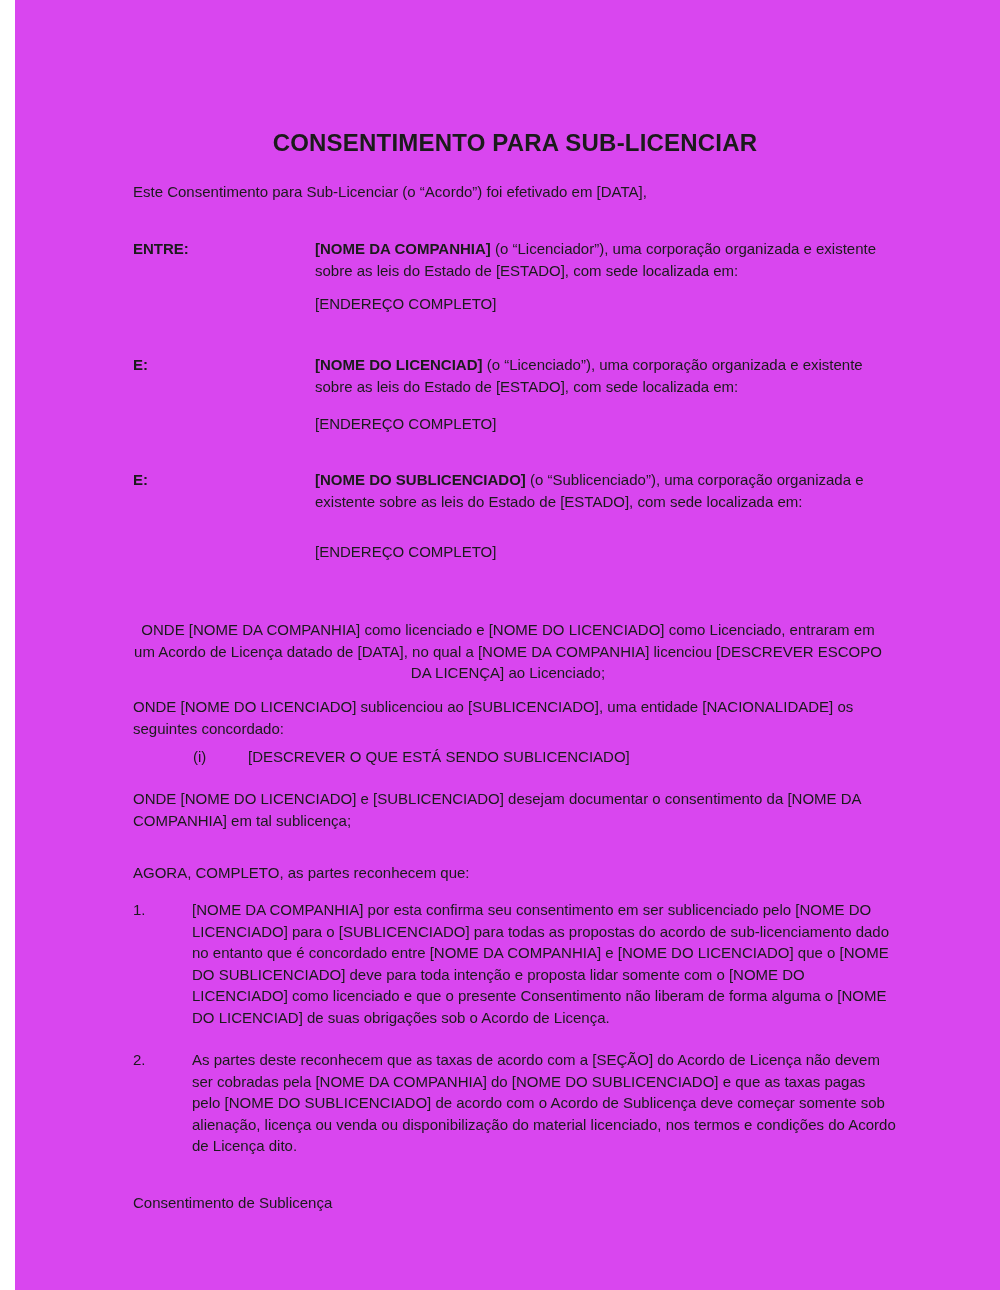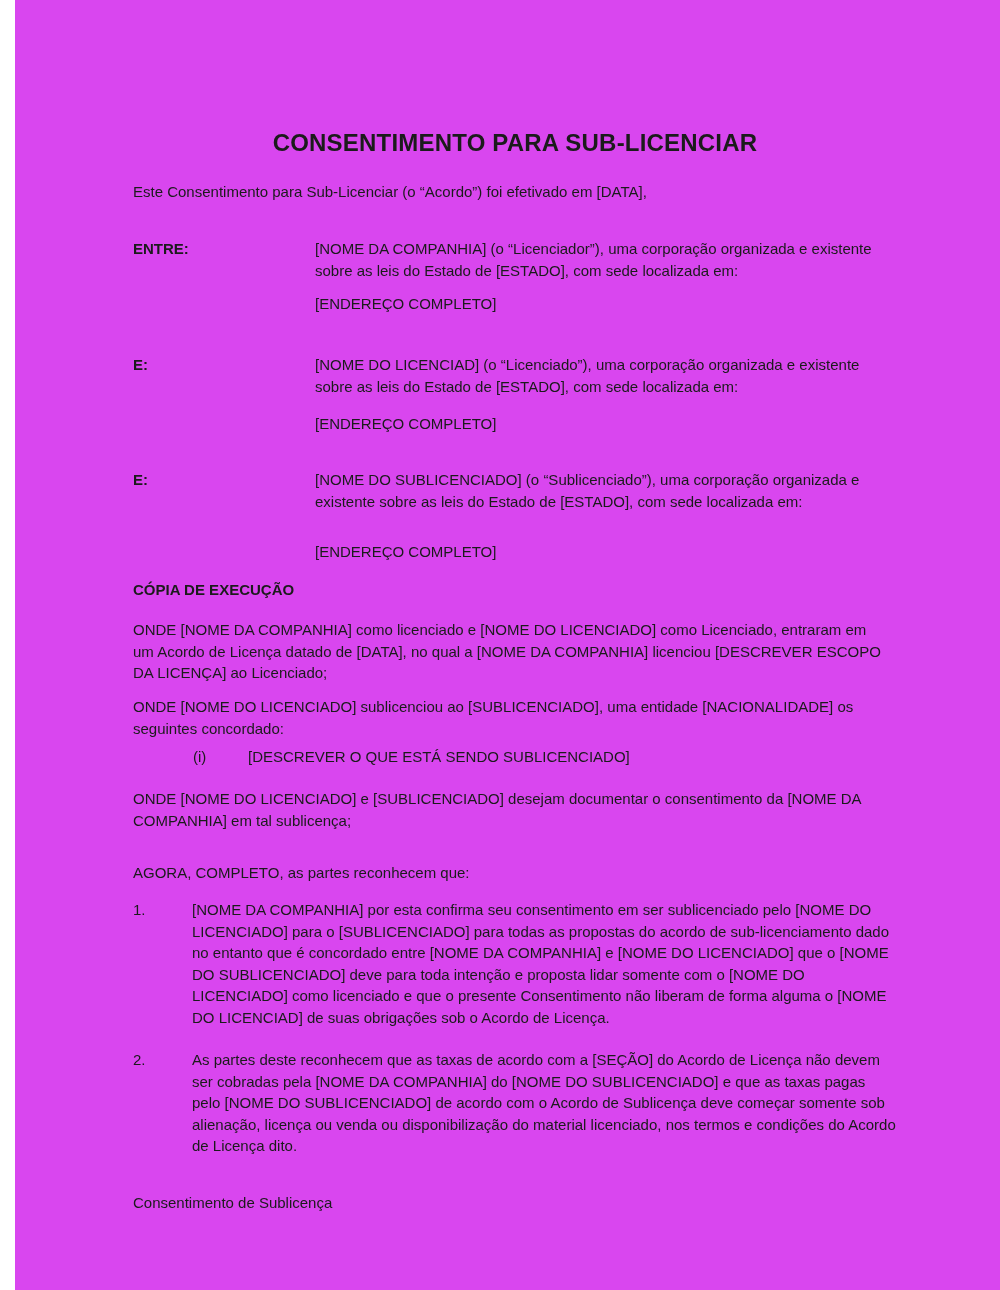--- a/index.html
+++ b/index.html
@@ -55,7 +55,7 @@
     width: 555px;
   }
   .party-name {
-    font-weight: normal;
+    font-weight: bold;
     text-align: center;
   }
 

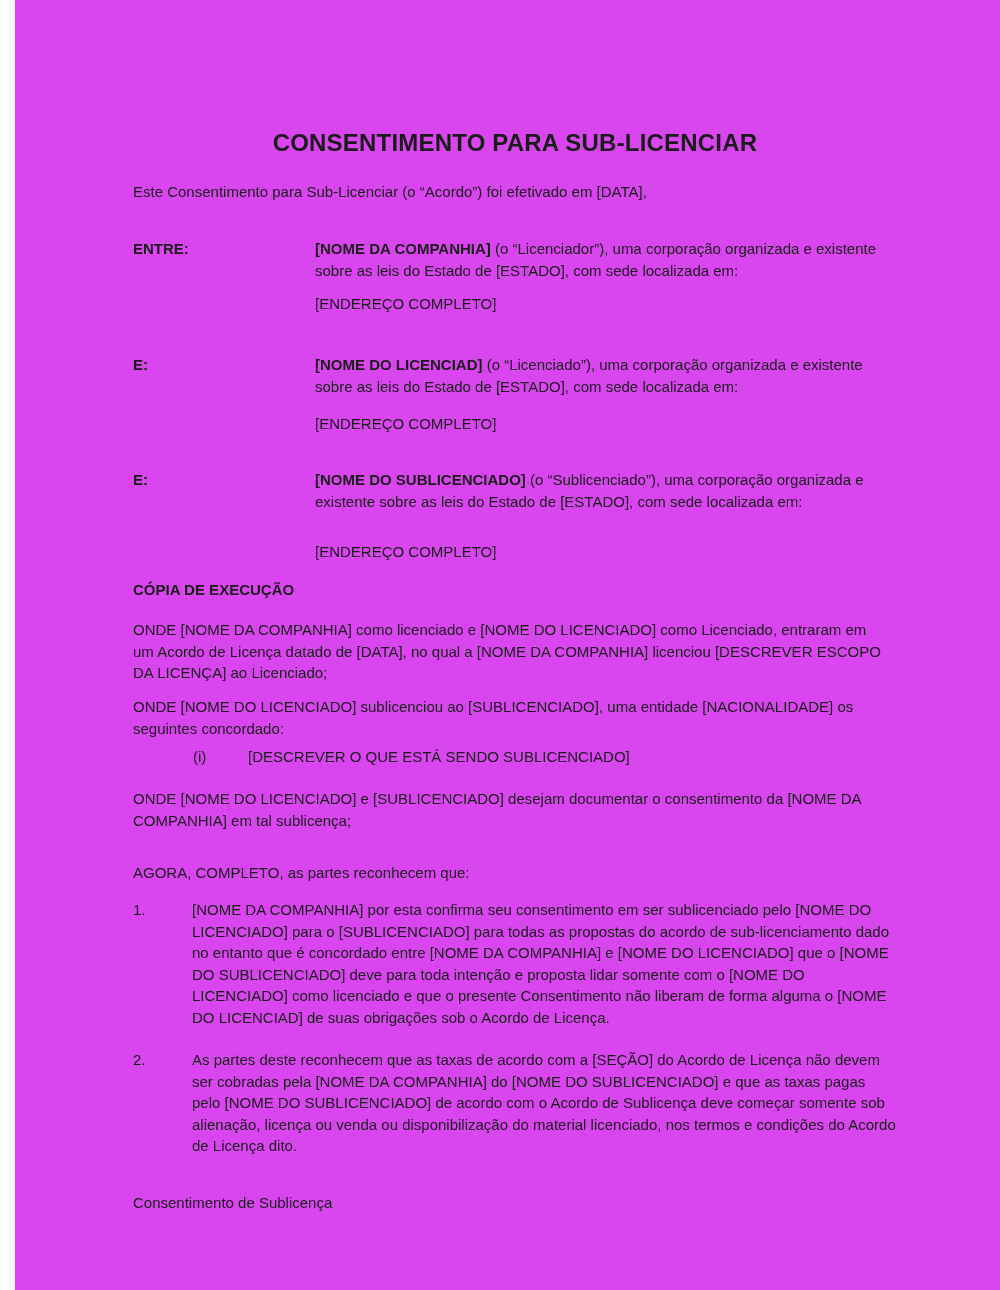--- a/index.html
+++ b/index.html
@@ -127,7 +127,6 @@
   </div>
   <div class="abs address" style="top:541px">[ENDEREÇO COMPLETO]</div>
 
-  <div class="abs section-heading" style="top:579px">CÓPIA DE EXECUÇÃO</div>
 
   <div class="abs para recital-1" style="top:619px">ONDE [NOME DA COMPANHIA] como licenciado e [NOME DO LICENCIADO] como Licenciado, entraram em um Acordo de Licença datado de [DATA], no qual a [NOME DA COMPANHIA] licenciou [DESCREVER ESCOPO DA LICENÇA] ao Licenciado;</div>
 

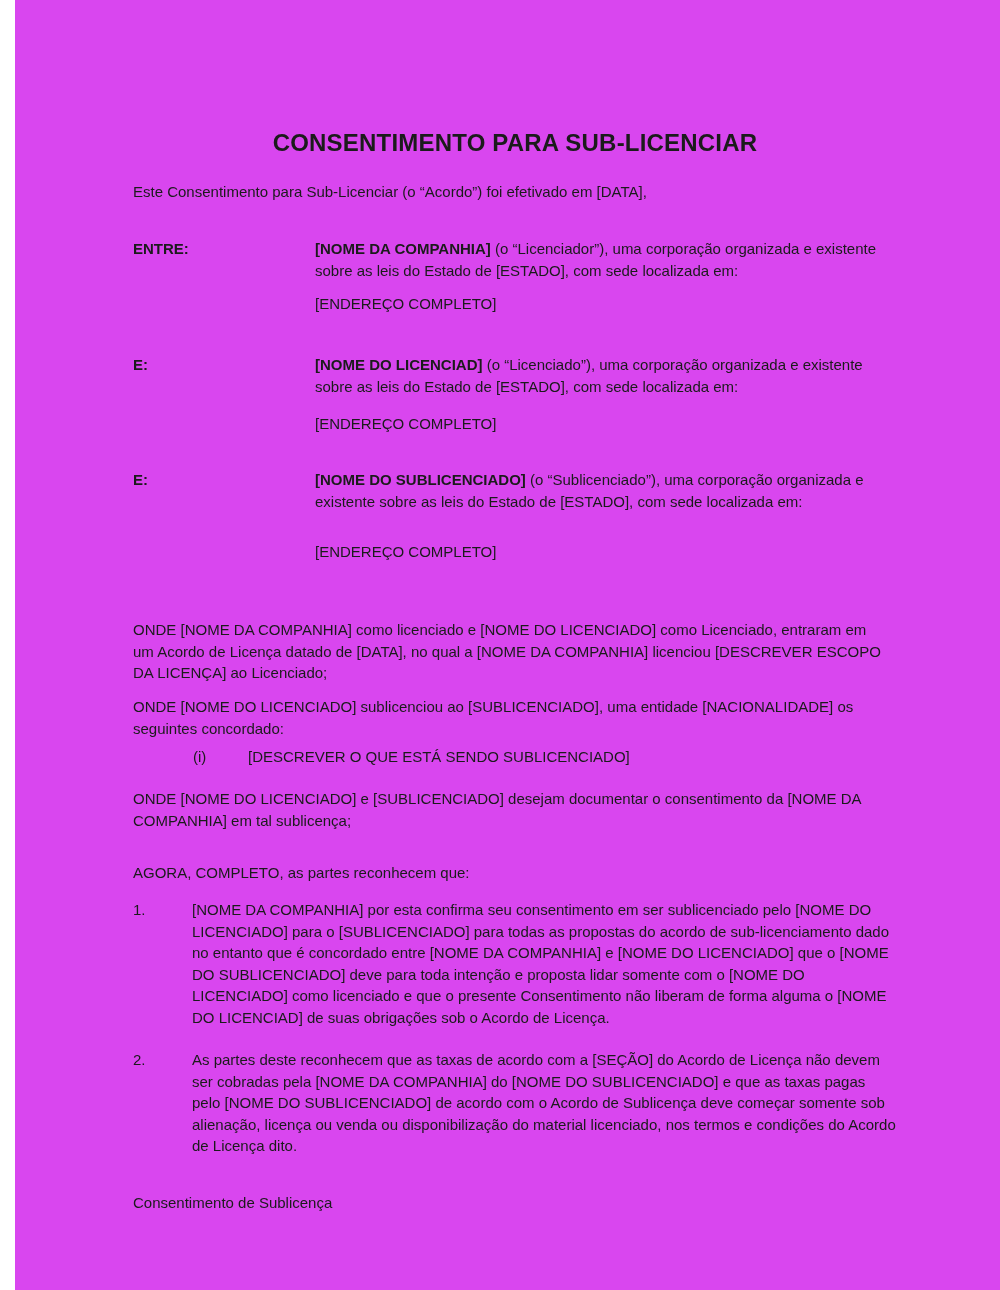--- a/index.html
+++ b/index.html
@@ -70,7 +70,7 @@
     font-weight: bold;
   }
 
-  .recital-1 { width: 750px; }
+  .recital-1 { width: 750px; text-align: center; }
 
   .sub-item {
     left: 178px;

